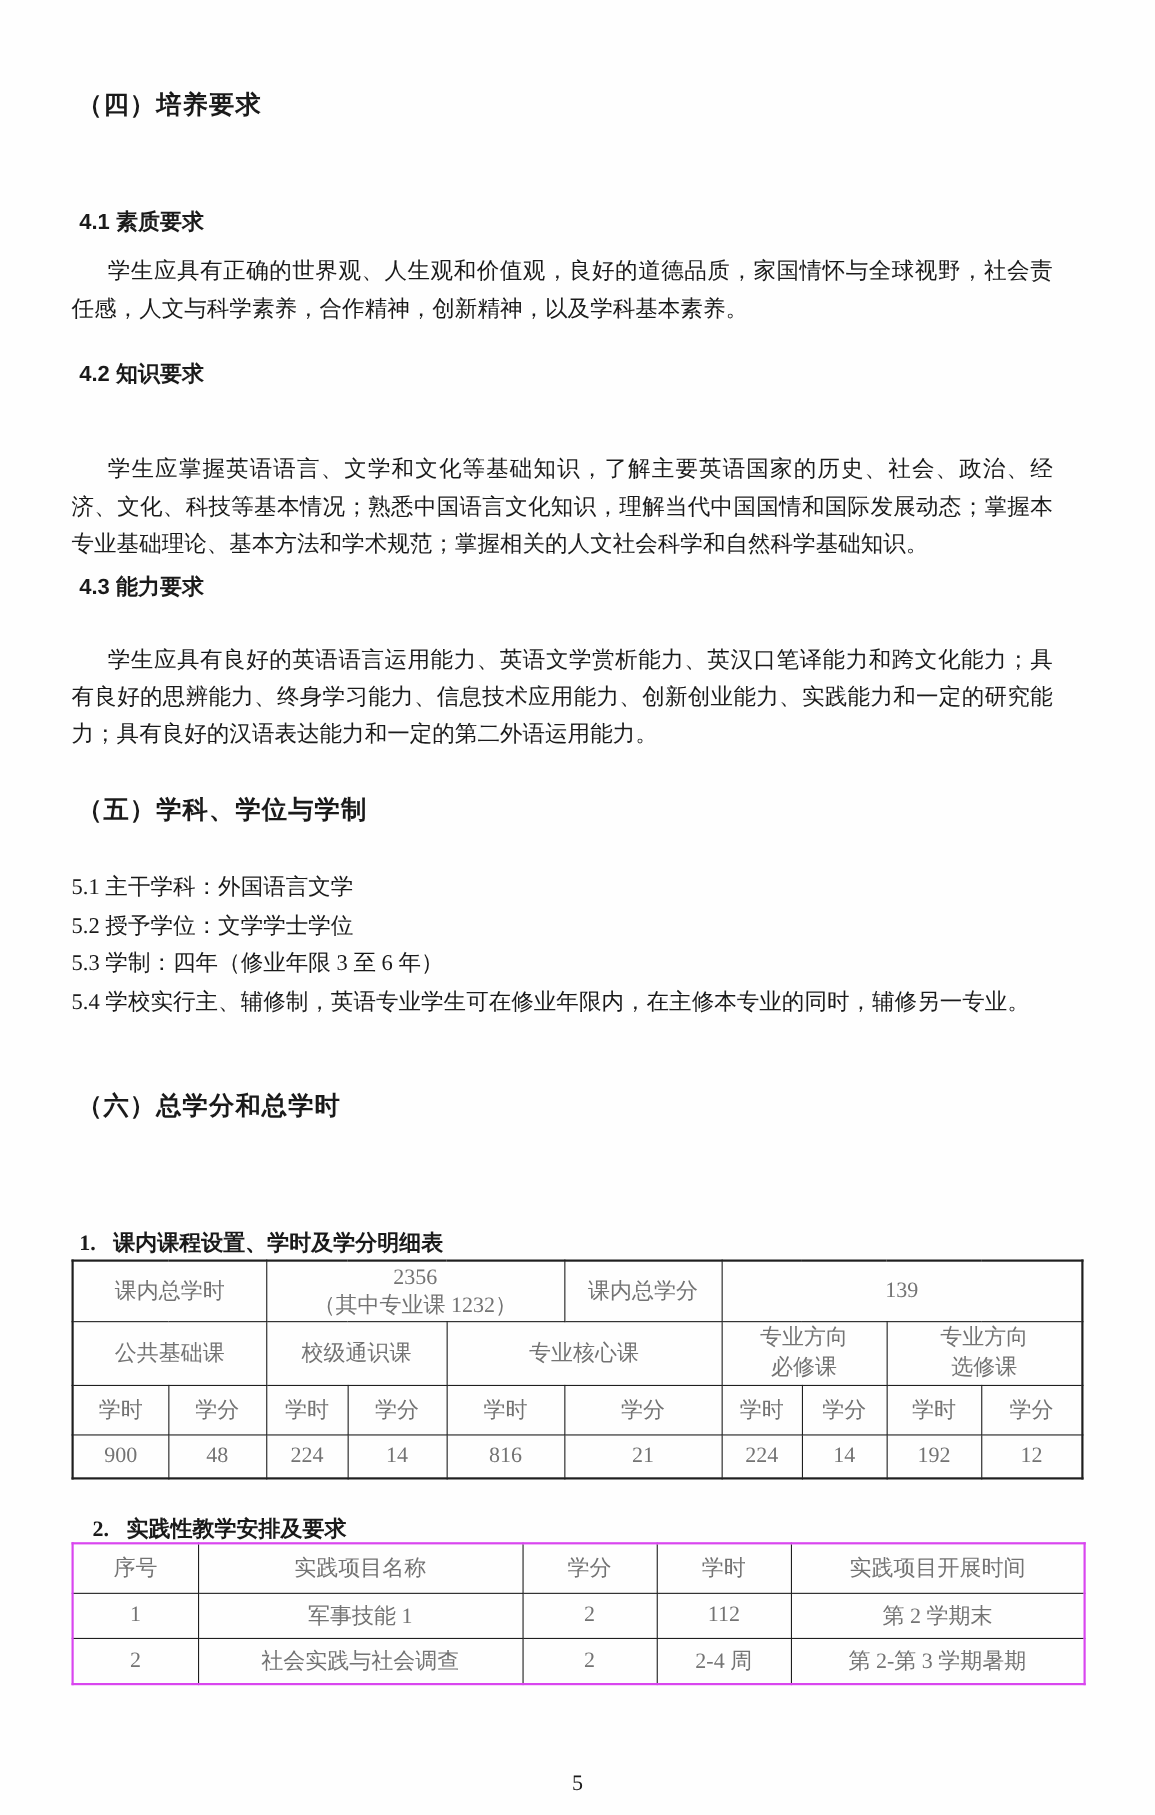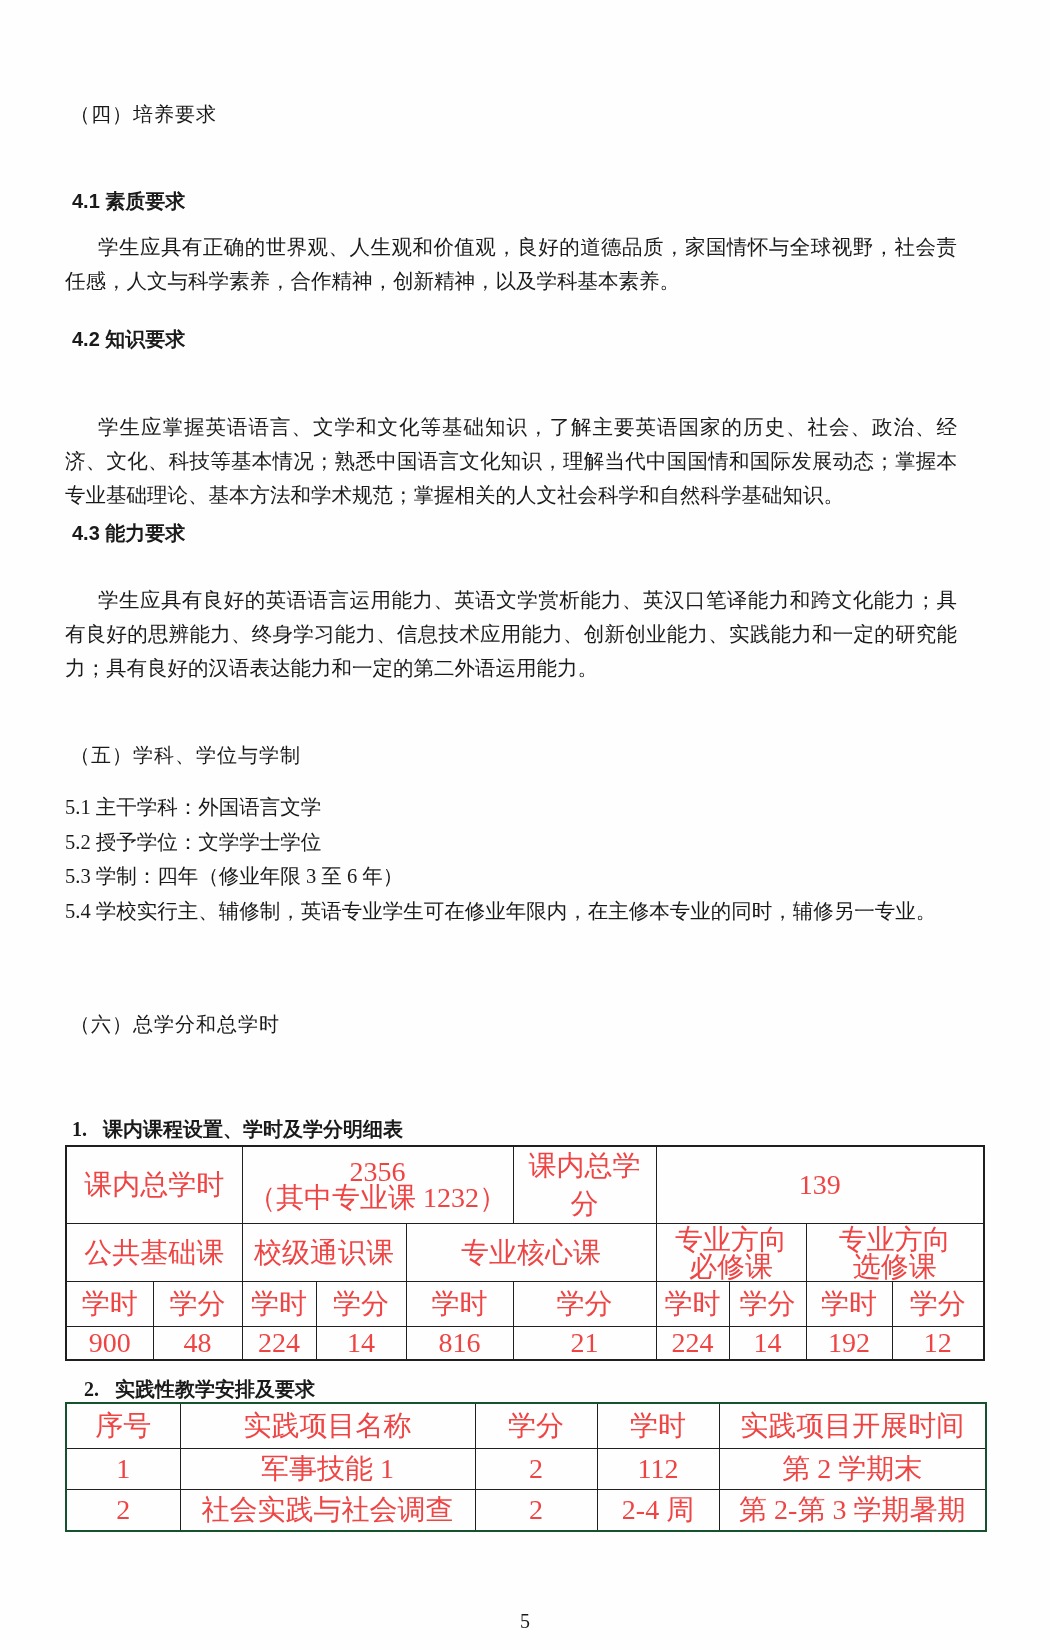--- a/index.html
+++ b/index.html
@@ -15,11 +15,10 @@
   .abs{position:absolute;}
   .h-big{
     font-family:"Liberation Sans","DejaVu Sans",sans-serif;
-    font-weight:normal;
-    font-size:20px;
+    font-weight:bold;
+    font-size:23px;
     letter-spacing:1px;
     white-space:nowrap;
-    margin-top:21px;
   }
   .h-sub{
     font-family:"Liberation Sans","DejaVu Sans",sans-serif;

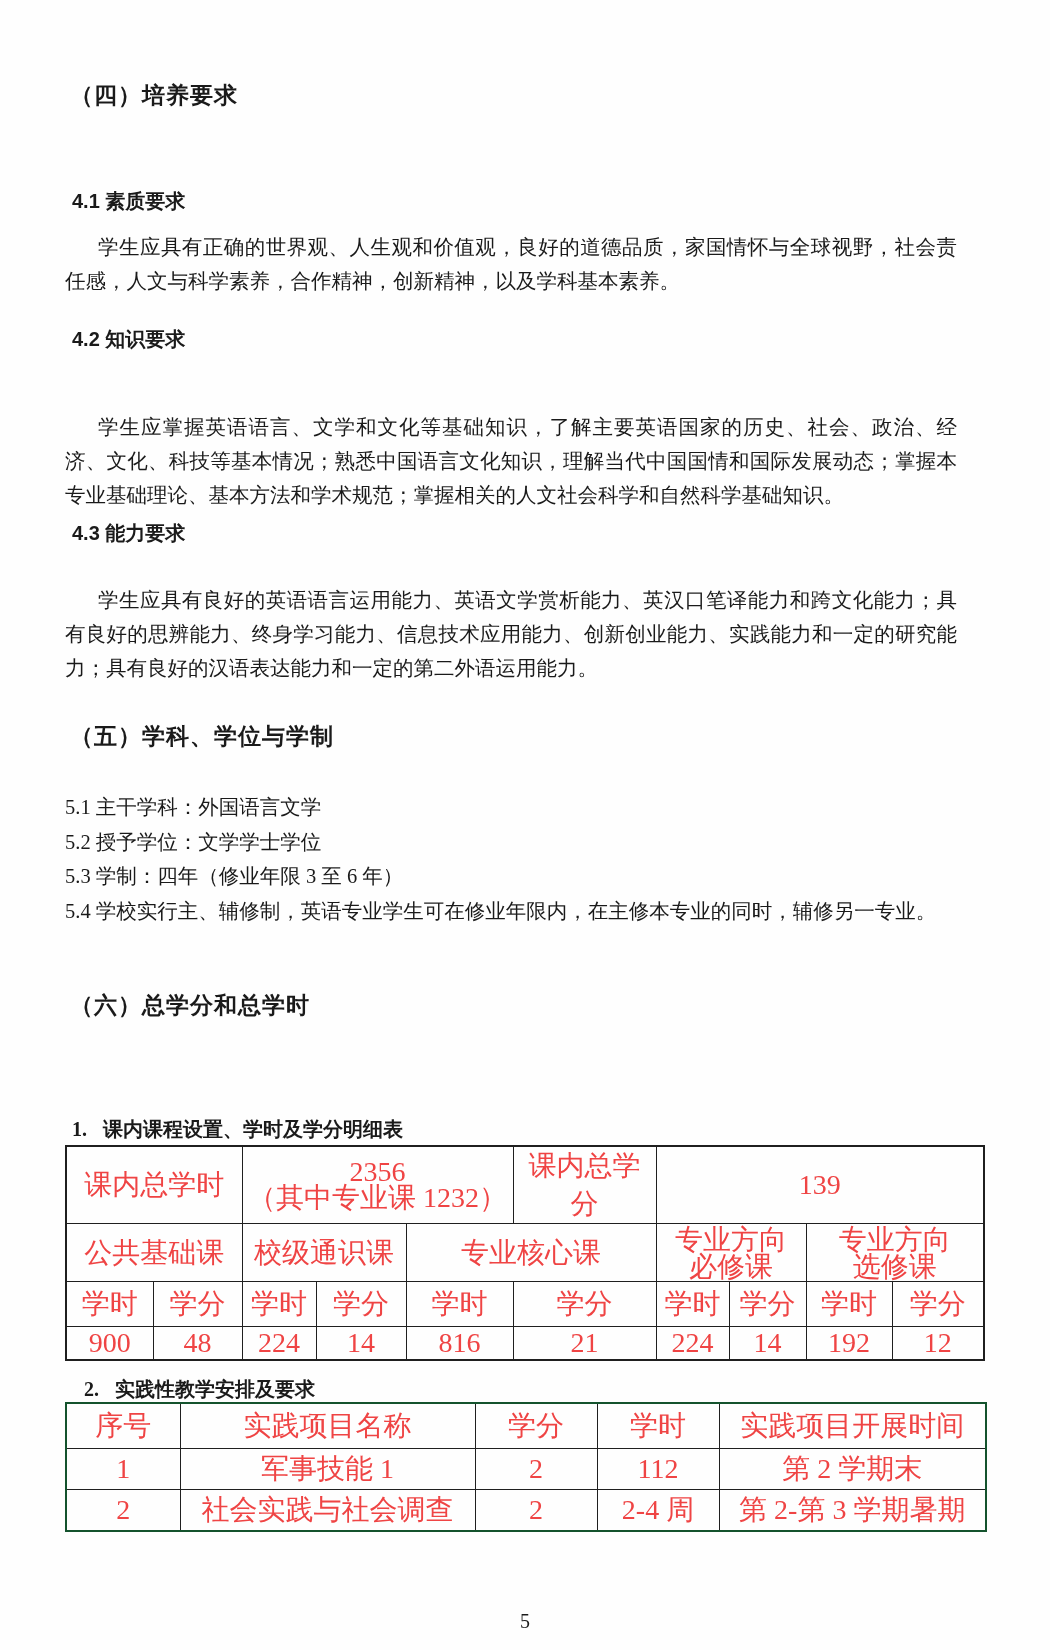--- a/index.html
+++ b/index.html
@@ -52,8 +52,8 @@
   table{
     border-collapse:collapse;
     table-layout:fixed;
-    font-size:28px;
-    color:#ef4444;
+    font-size:20px;
+    color:#737373;
   }
   table.t1{width:918px;border:2px solid #1f1f1f;}
   table.t2{width:920px;border:2px solid #14532d;}

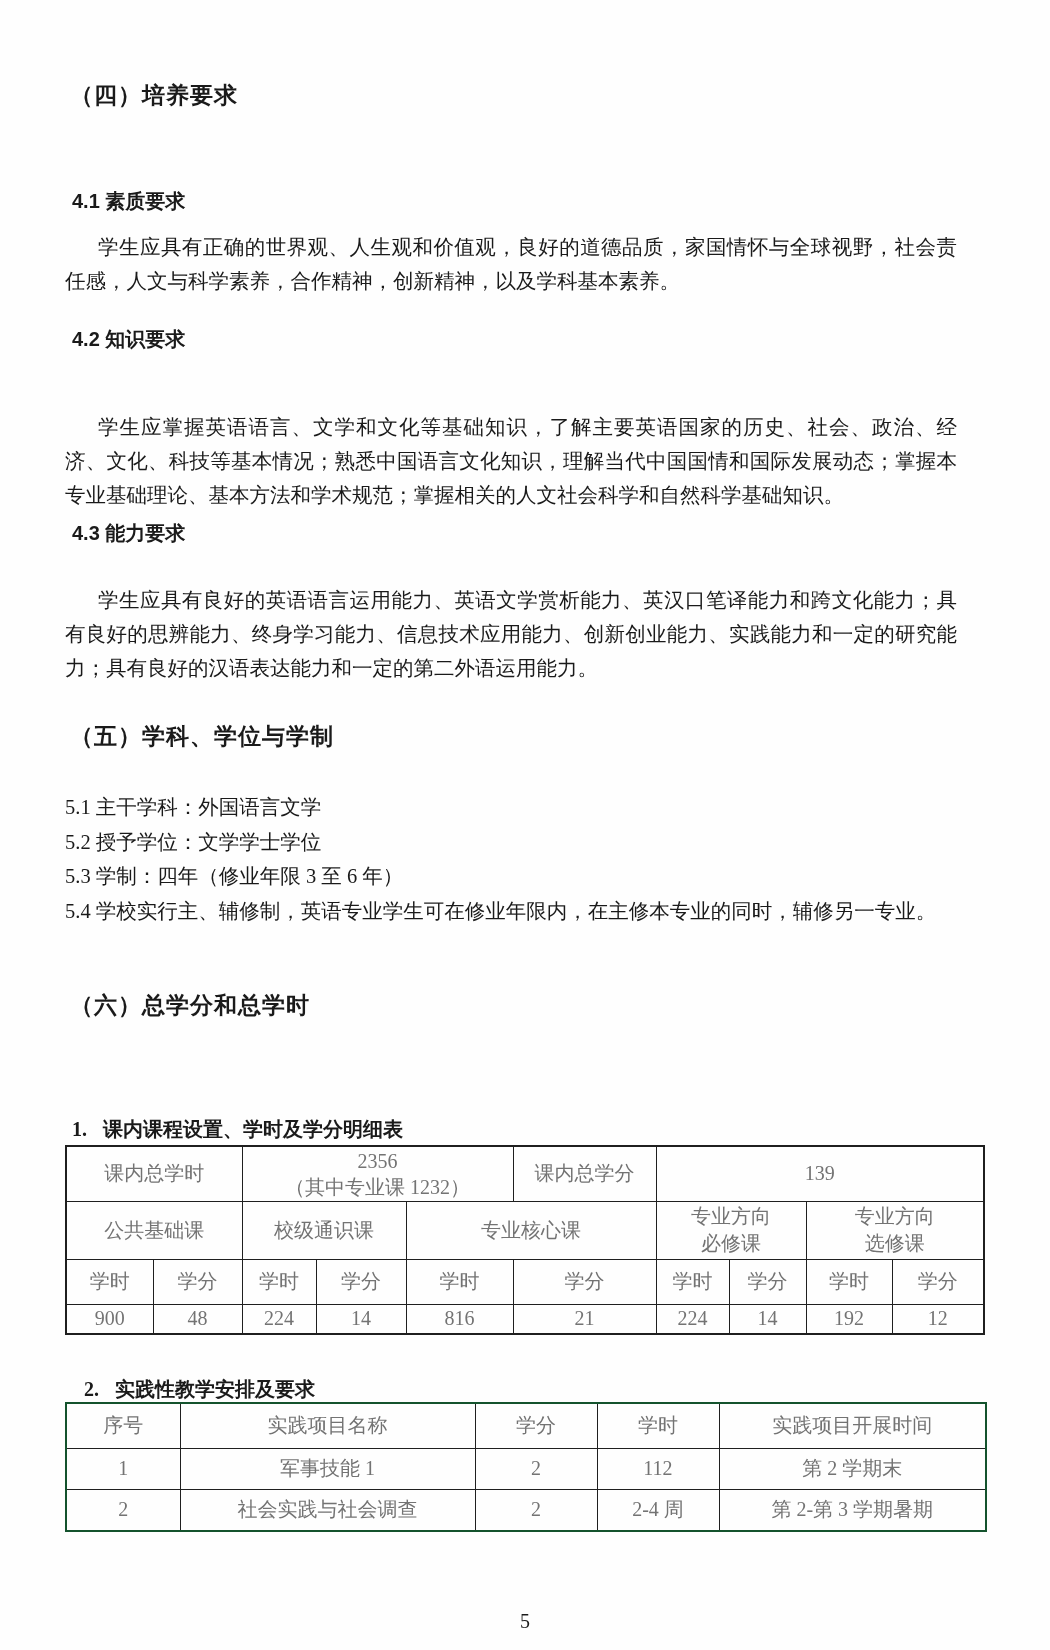--- a/index.html
+++ b/index.html
@@ -152,7 +152,7 @@
       <td>学时</td>
       <td>学分</td>
     </tr>
-    <tr style="height:30px">
+    <tr style="height:40px">
       <td>900</td>
       <td>48</td>
       <td>224</td>

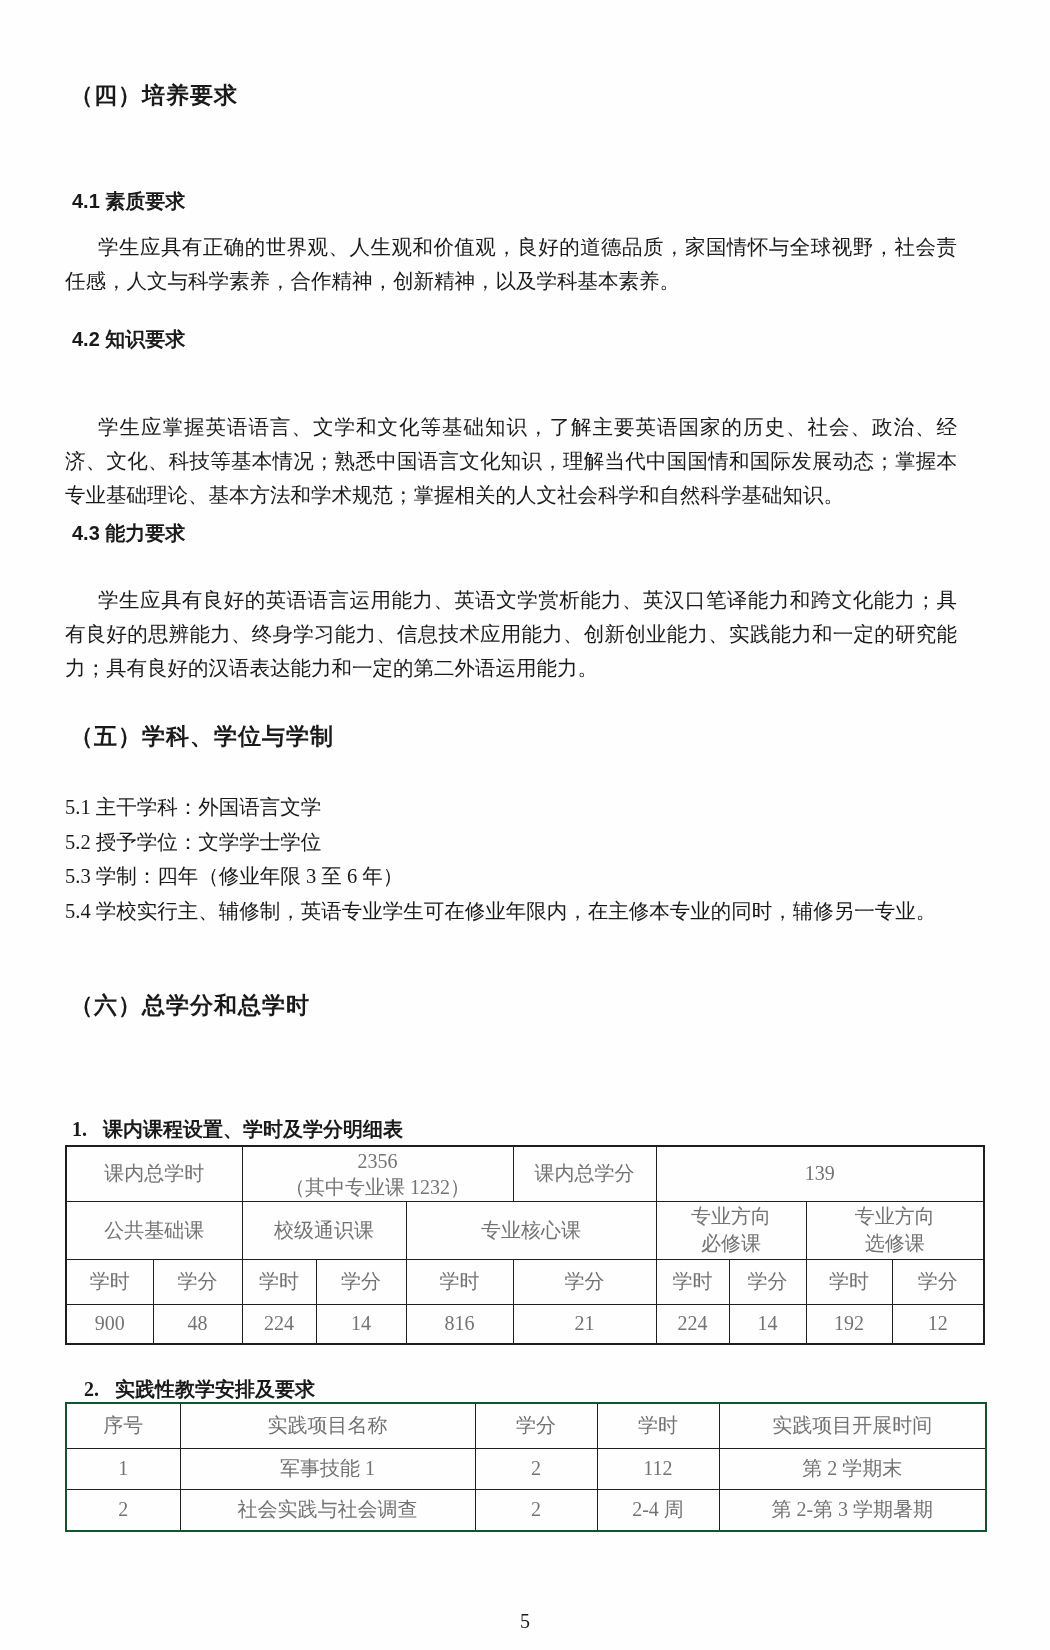--- a/index.html
+++ b/index.html
@@ -56,7 +56,7 @@
     color:#737373;
   }
   table.t1{width:918px;border:2px solid #1f1f1f;}
-  table.t2{width:920px;border:2px solid #14532d;}
+  table.t2{width:920px;border:2px solid #d946ef;}
   td,th{
     border:1px solid #1f1f1f;
     text-align:center;

